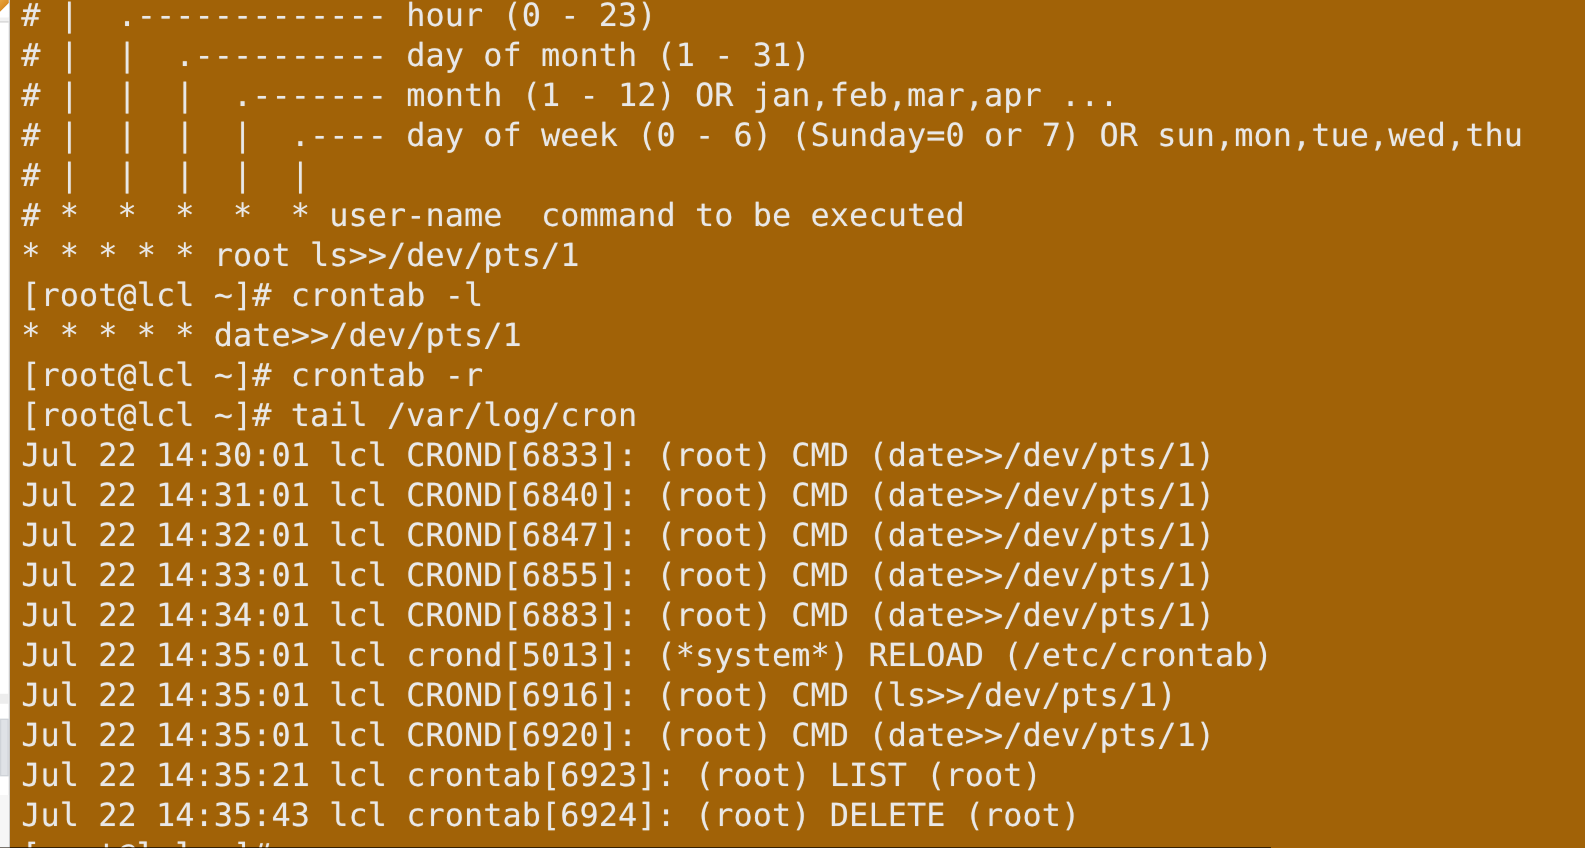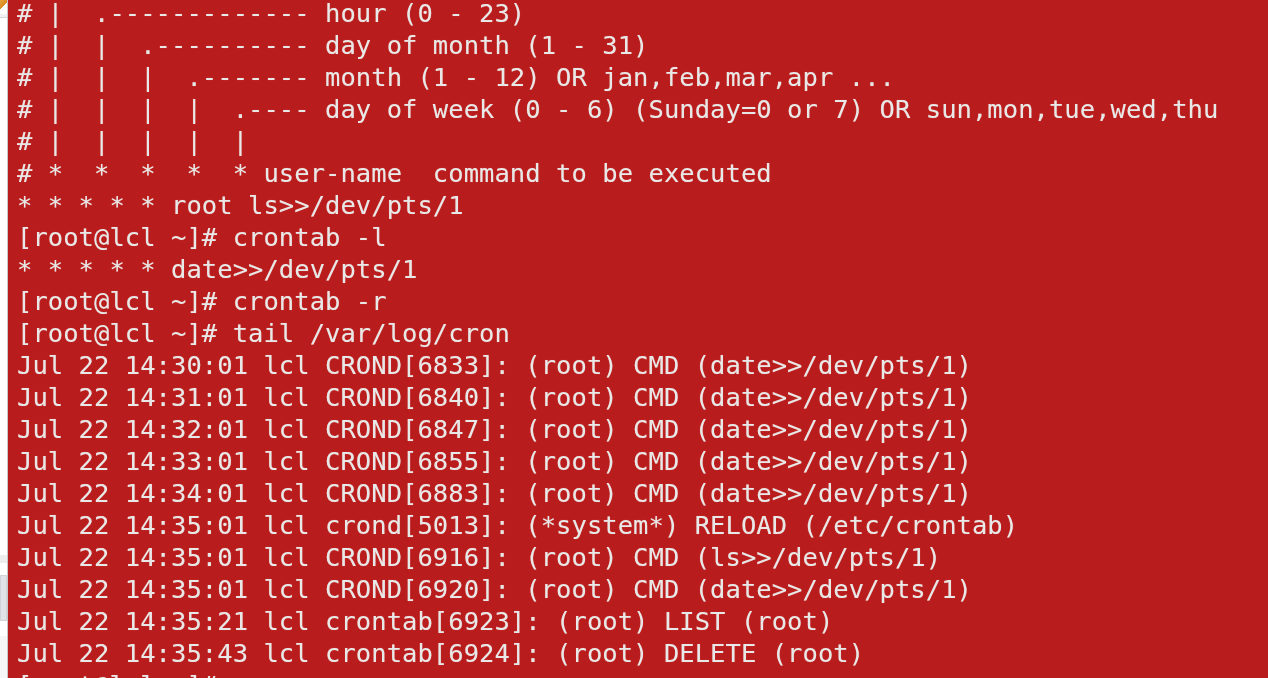--- a/index.html
+++ b/index.html
@@ -91,7 +91,7 @@
     top: 0;
     width: 1260px;
     height: 678px;
-    background: #b91c1c;
+    background: #a16207;
     overflow: hidden;
     z-index: 3;
   }

